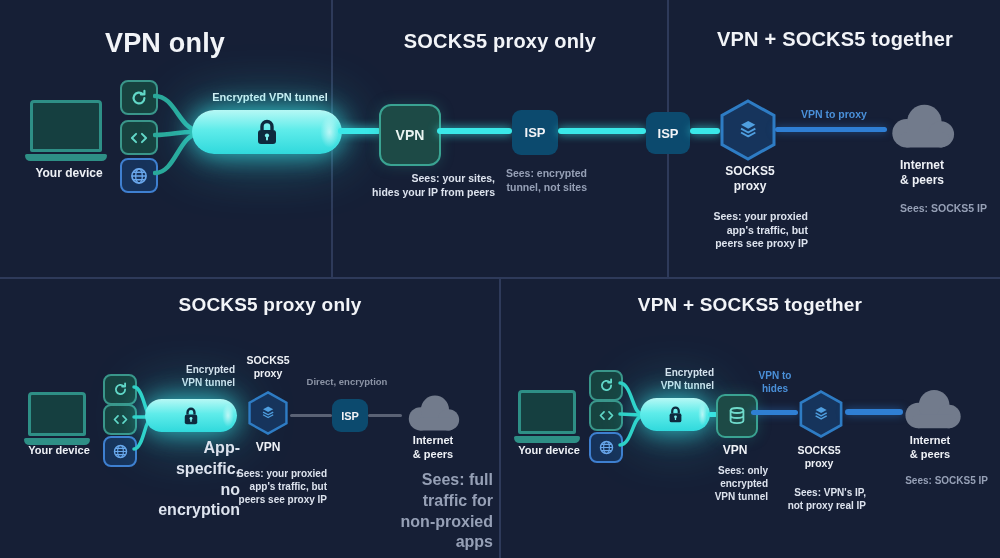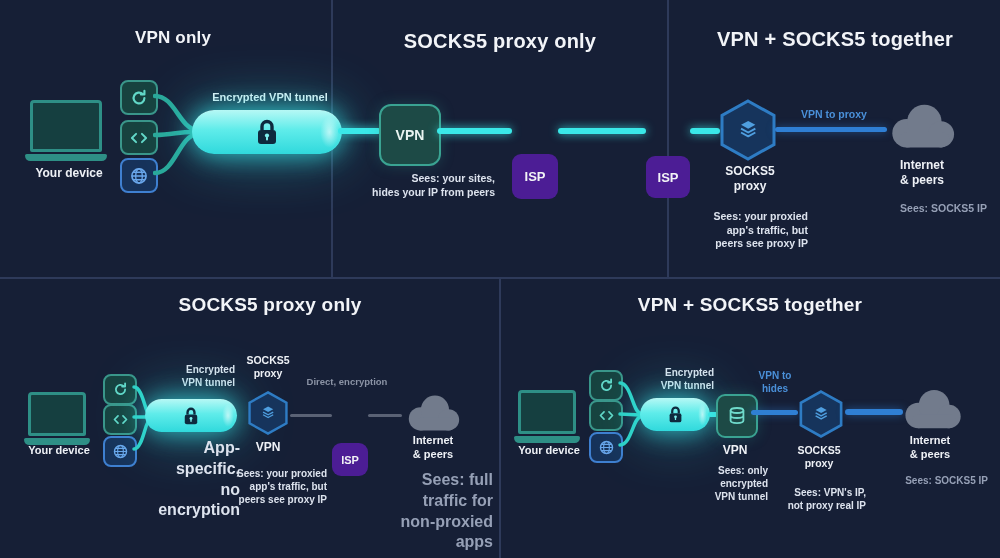--- a/index.html
+++ b/index.html
@@ -101,7 +101,7 @@
   <div class="divider" style="left:0;top:277px;width:1000px;height:2px;"></div>
   <div class="divider" style="left:499px;top:279px;width:2px;height:279px;"></div>
 
-  <div class="title" style="left:48px;top:28px;width:250px;font-size:17px;">VPN only</div>
+  <div class="title" style="left:40px;top:28px;width:250px;font-size:27px;">VPN only</div>
 
   <div class="laptop" style="left:30px;top:100px;width:72px;">
     <div class="lap-screen" style="height:46px;"></div>

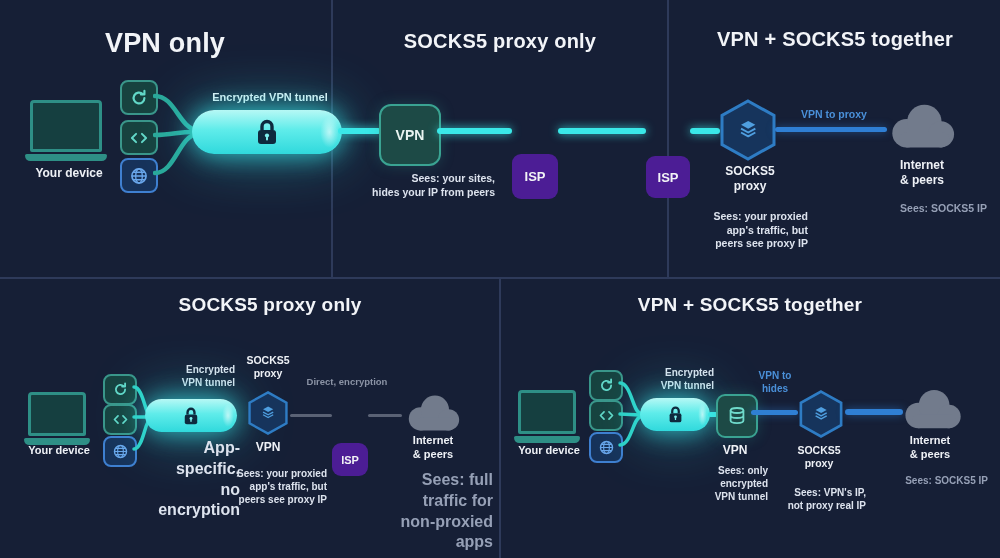--- a/index.html
+++ b/index.html
@@ -41,8 +41,8 @@
   .vpn-box{position:absolute;border-radius:12px;background:#1d4a46;border:2px solid #3aa392;
     display:flex;align-items:center;justify-content:center;font-weight:bold;color:#e9f4f1;
     box-shadow:0 0 14px rgba(46,170,150,.25);}
-  .isp-box{position:absolute;border-radius:9px;background:#4c1d95;display:flex;align-items:center;
-    justify-content:center;font-weight:bold;color:#f2f3f6;margin-top:44px;}
+  .isp-box{position:absolute;border-radius:9px;background:#0c4a6e;display:flex;align-items:center;
+    justify-content:center;font-weight:bold;color:#f2f3f6;}
 
   
   .line{position:absolute;}

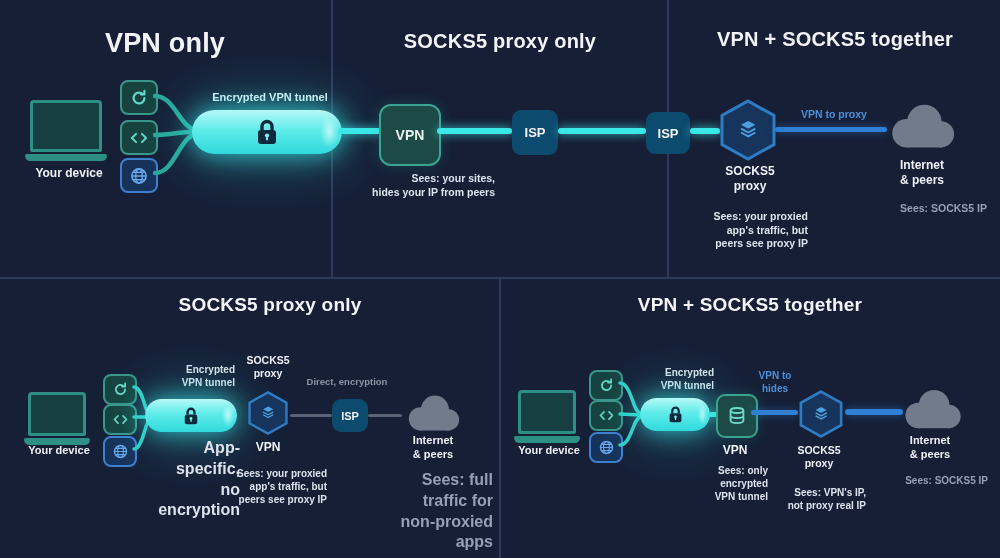--- a/index.html
+++ b/index.html
@@ -151,6 +151,8 @@
   <div class="isp-box" style="left:512px;top:110px;width:46px;height:45px;font-size:13px;">
     <span>ISP</span>
   </div>
+  <div class="caption dim pre" style="left:492px;top:167px;width:95px;">Sees: encrypted
+tunnel, not sites</div>
 
   <div class="line cyan" style="left:558px;top:128px;width:88px;height:6px;"></div>
   <div class="isp-box" style="left:646px;top:112px;width:44px;height:42px;font-size:13px;">

